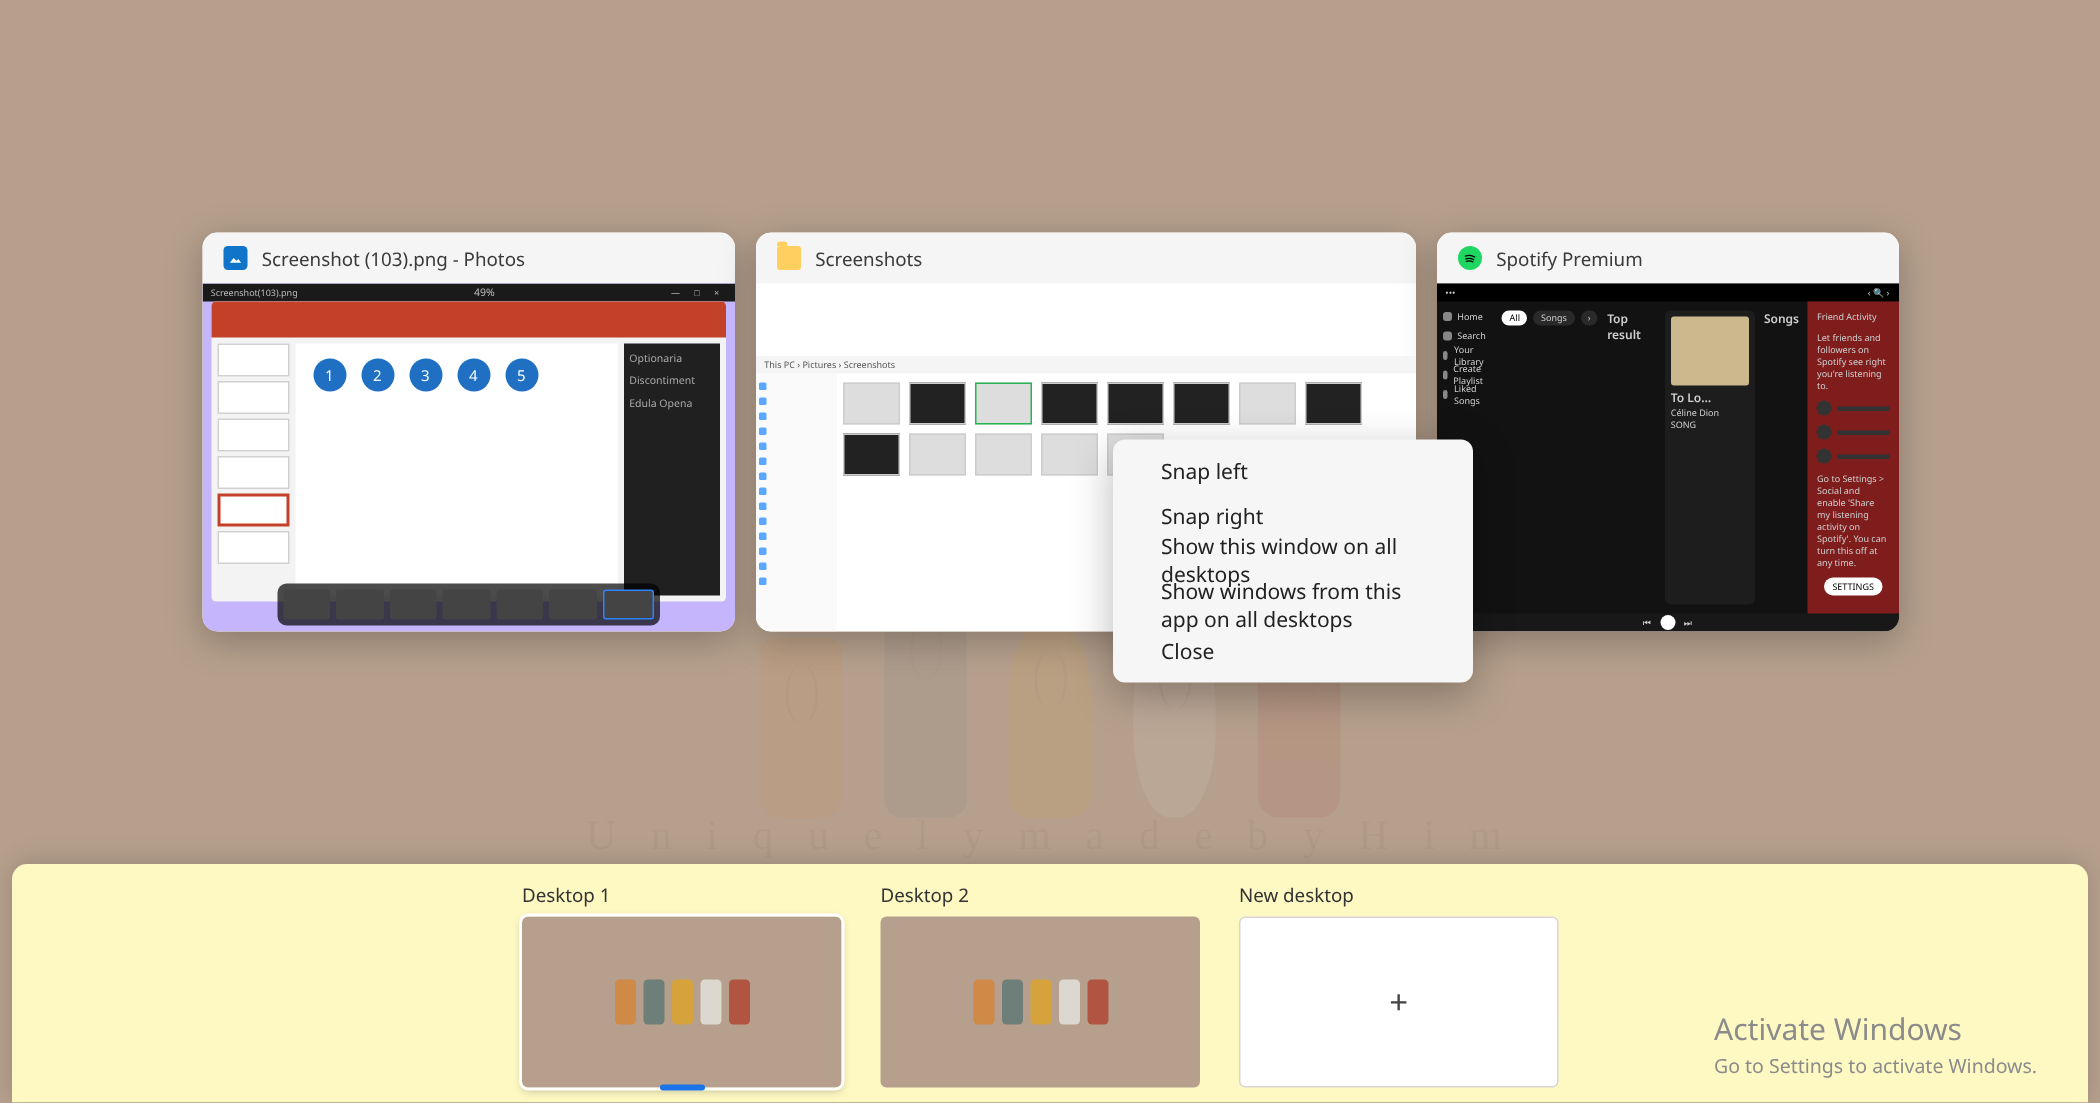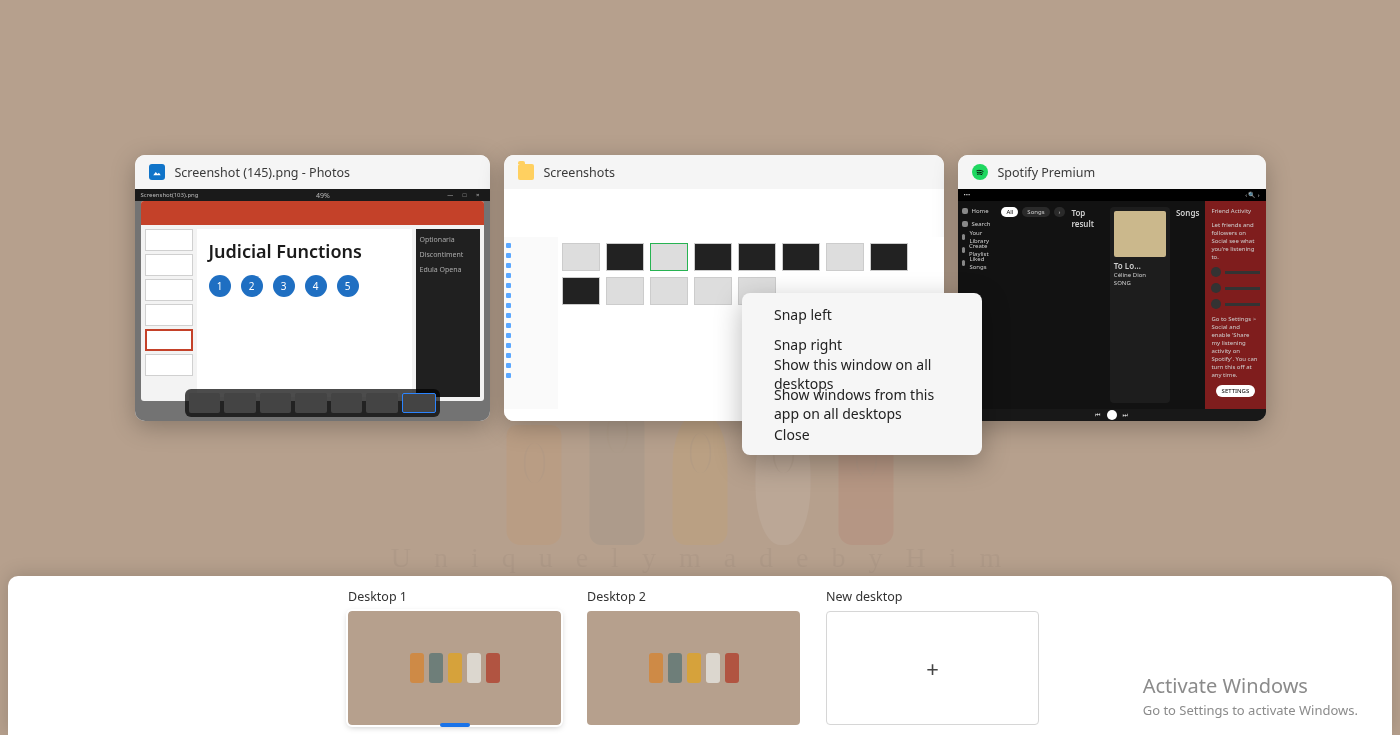--- a/index.html
+++ b/index.html
@@ -274,7 +274,7 @@
             <path d="M2 13l4-5 3 3 2-2 3 4z"></path>
           </svg>
       </span>
-      <span>Screenshot (145).png - Photos</span>
+      <span>Screenshot (103).png - Photos</span>
     </div>
     <div class="tv-body photos-body">
       <div class="photos-top">

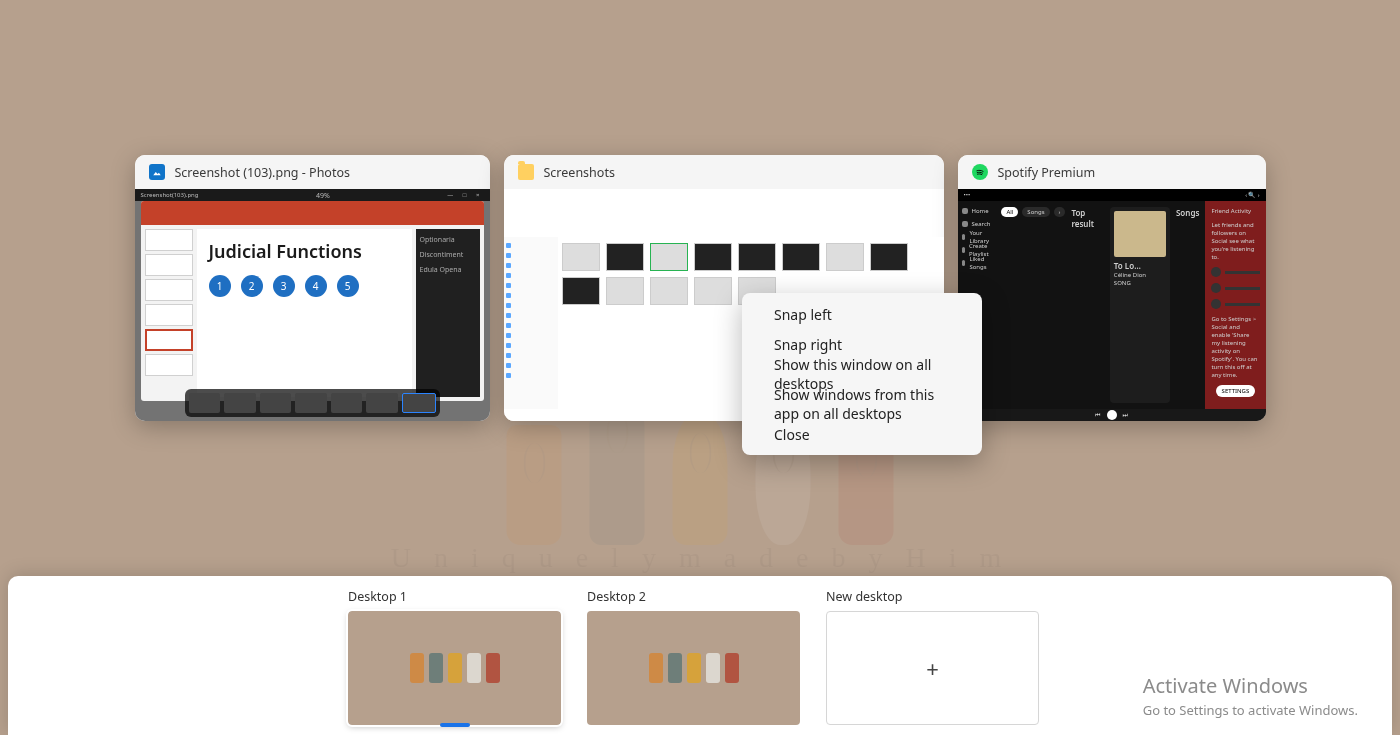--- a/index.html
+++ b/index.html
@@ -112,7 +112,7 @@
   .tv-body{flex:1;position:relative;overflow:hidden;}
 
   
-  .photos-body{background:#737373;font-size:6px;color:#bbb;}
+  .photos-body{background:#c4b5fd;font-size:6px;color:#bbb;}
   .photos-top{height:12px;background:#1a1a1a;display:flex;align-items:center;gap:4px;padding:0 6px;}
   .photos-zoom{margin-left:auto;font-size:7px;}
   .winctrl{margin-left:auto;letter-spacing:4px;}

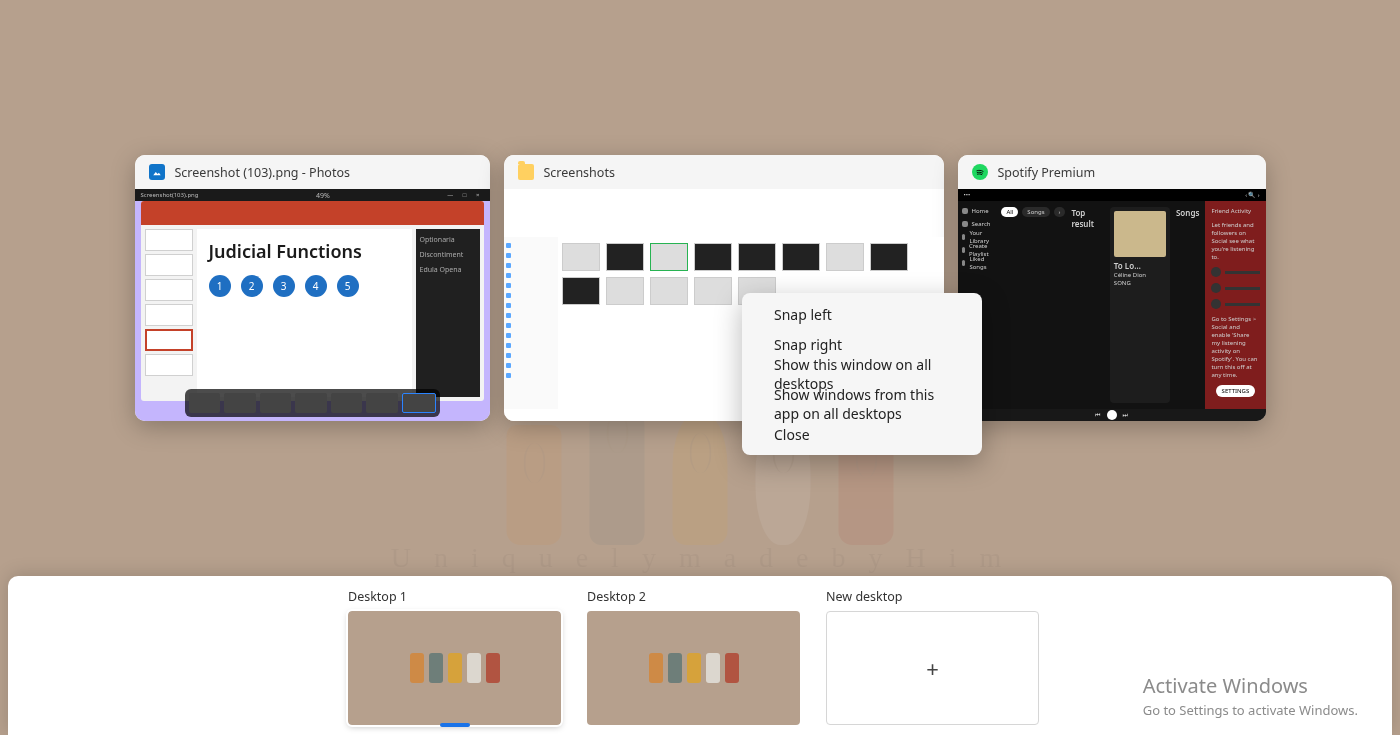--- a/index.html
+++ b/index.html
@@ -413,7 +413,7 @@
         </div>
         <div class="sp-friends">
           <div class="tr">Friend Activity</div>
-          <div>Let friends and followers on Social see what you're listening to.</div>
+          <div>Let friends and followers on Spotify see right you're listening to.</div>
           <div class="row">
               <div class="av"></div>
               <div class="ln"></div>

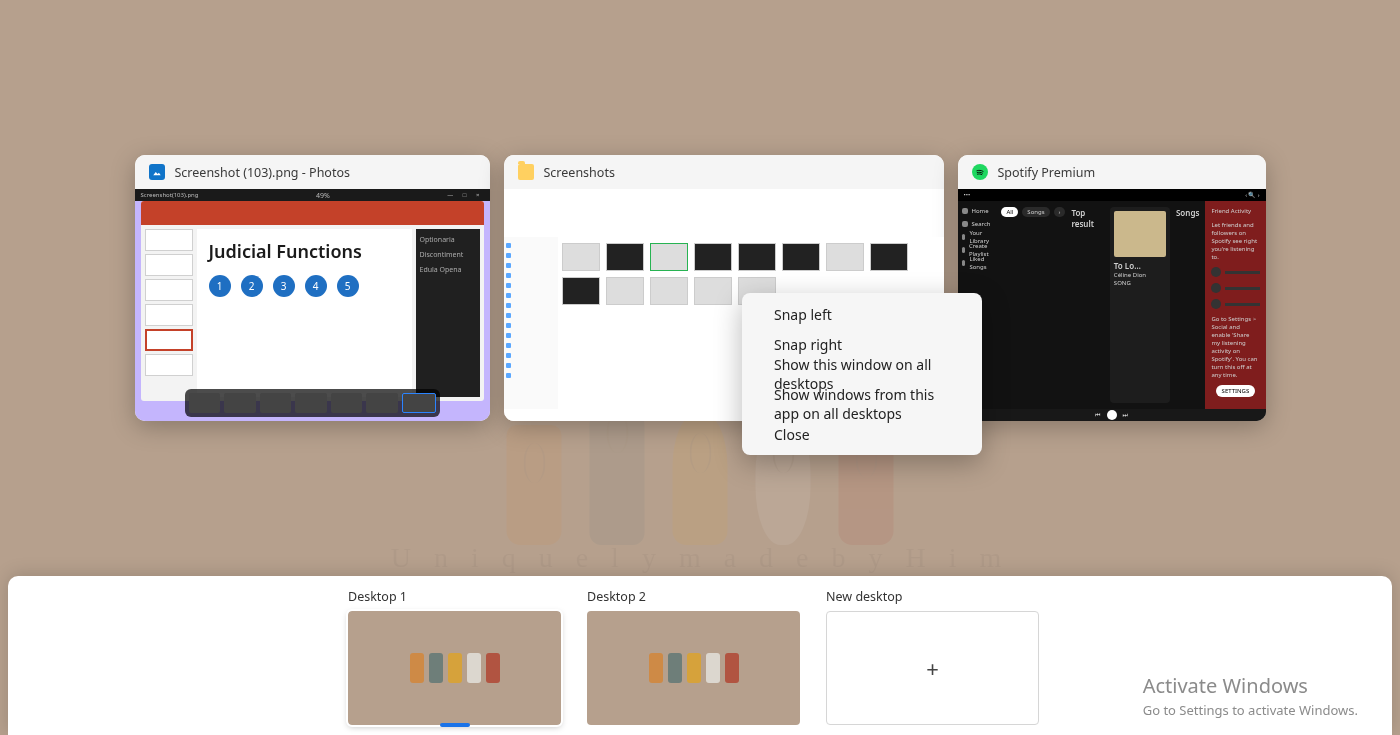--- a/index.html
+++ b/index.html
@@ -294,7 +294,6 @@
               <div></div>
           </div>
           <div class="ppt-slide">
-            <h1>Judicial Functions</h1>
             <div class="ppt-bullets">
               <span>1</span>
               <span>2</span>

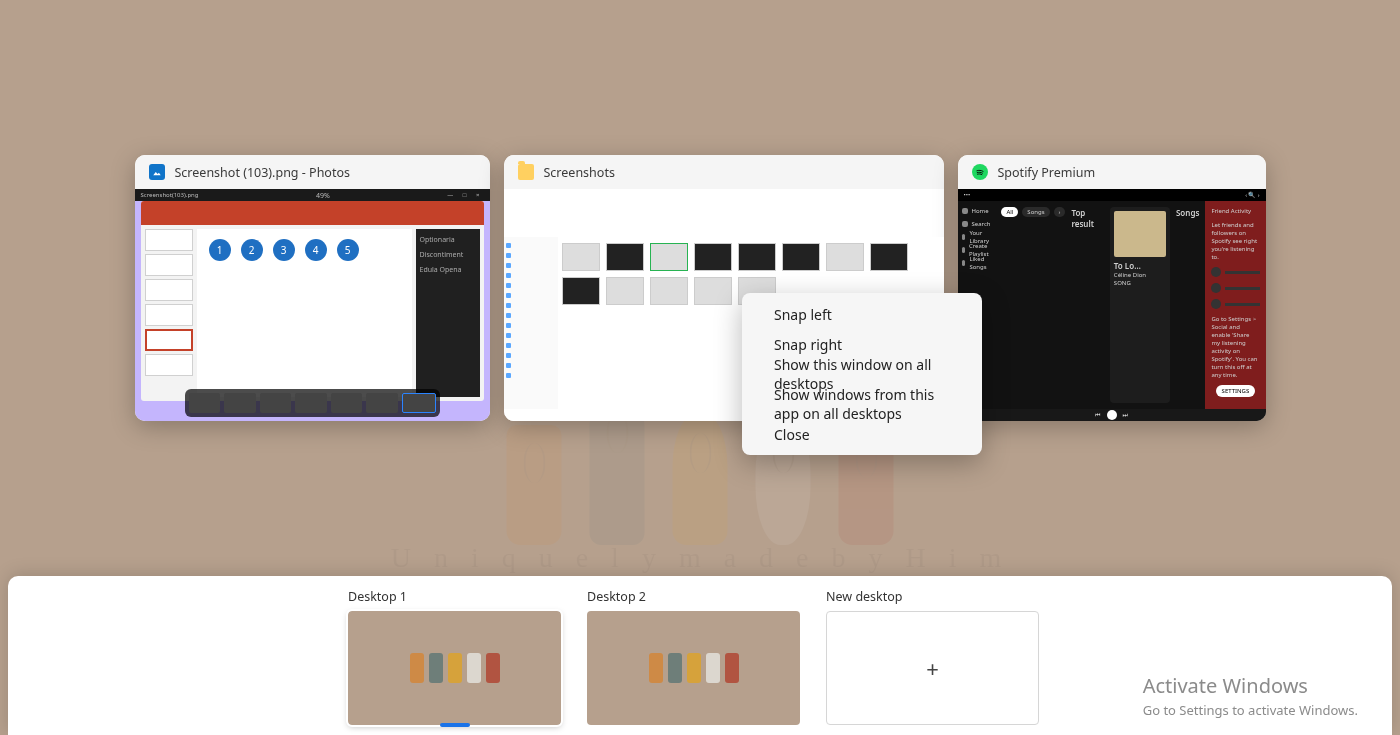--- a/index.html
+++ b/index.html
@@ -327,6 +327,9 @@
       <span>Screenshots</span>
     </div>
     <div class="tv-body exp-body">
+      <div class="exp-top">
+        <span>This PC  ›  Pictures  ›  Screenshots</span>
+      </div>
       <div class="exp-main">
         <div class="exp-nav">
           <div></div>

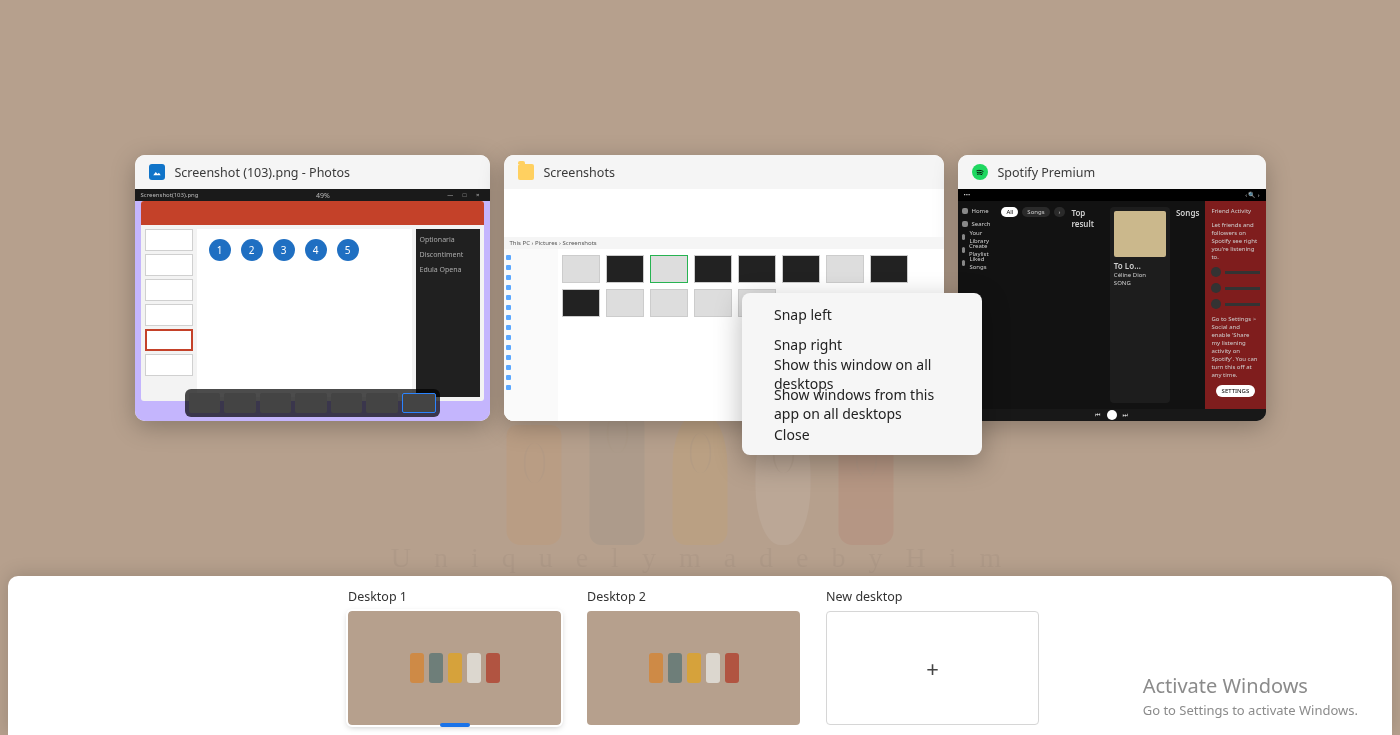--- a/index.html
+++ b/index.html
@@ -207,7 +207,7 @@
     position:absolute;
     left:8px; right:8px; bottom:0;
     height:159px;
-    background:#ffffff;
+    background:#fef9c3;
     border-radius:10px 10px 0 0;
     box-shadow:0 -2px 18px rgba(0,0,0,.15);
     display:flex;

